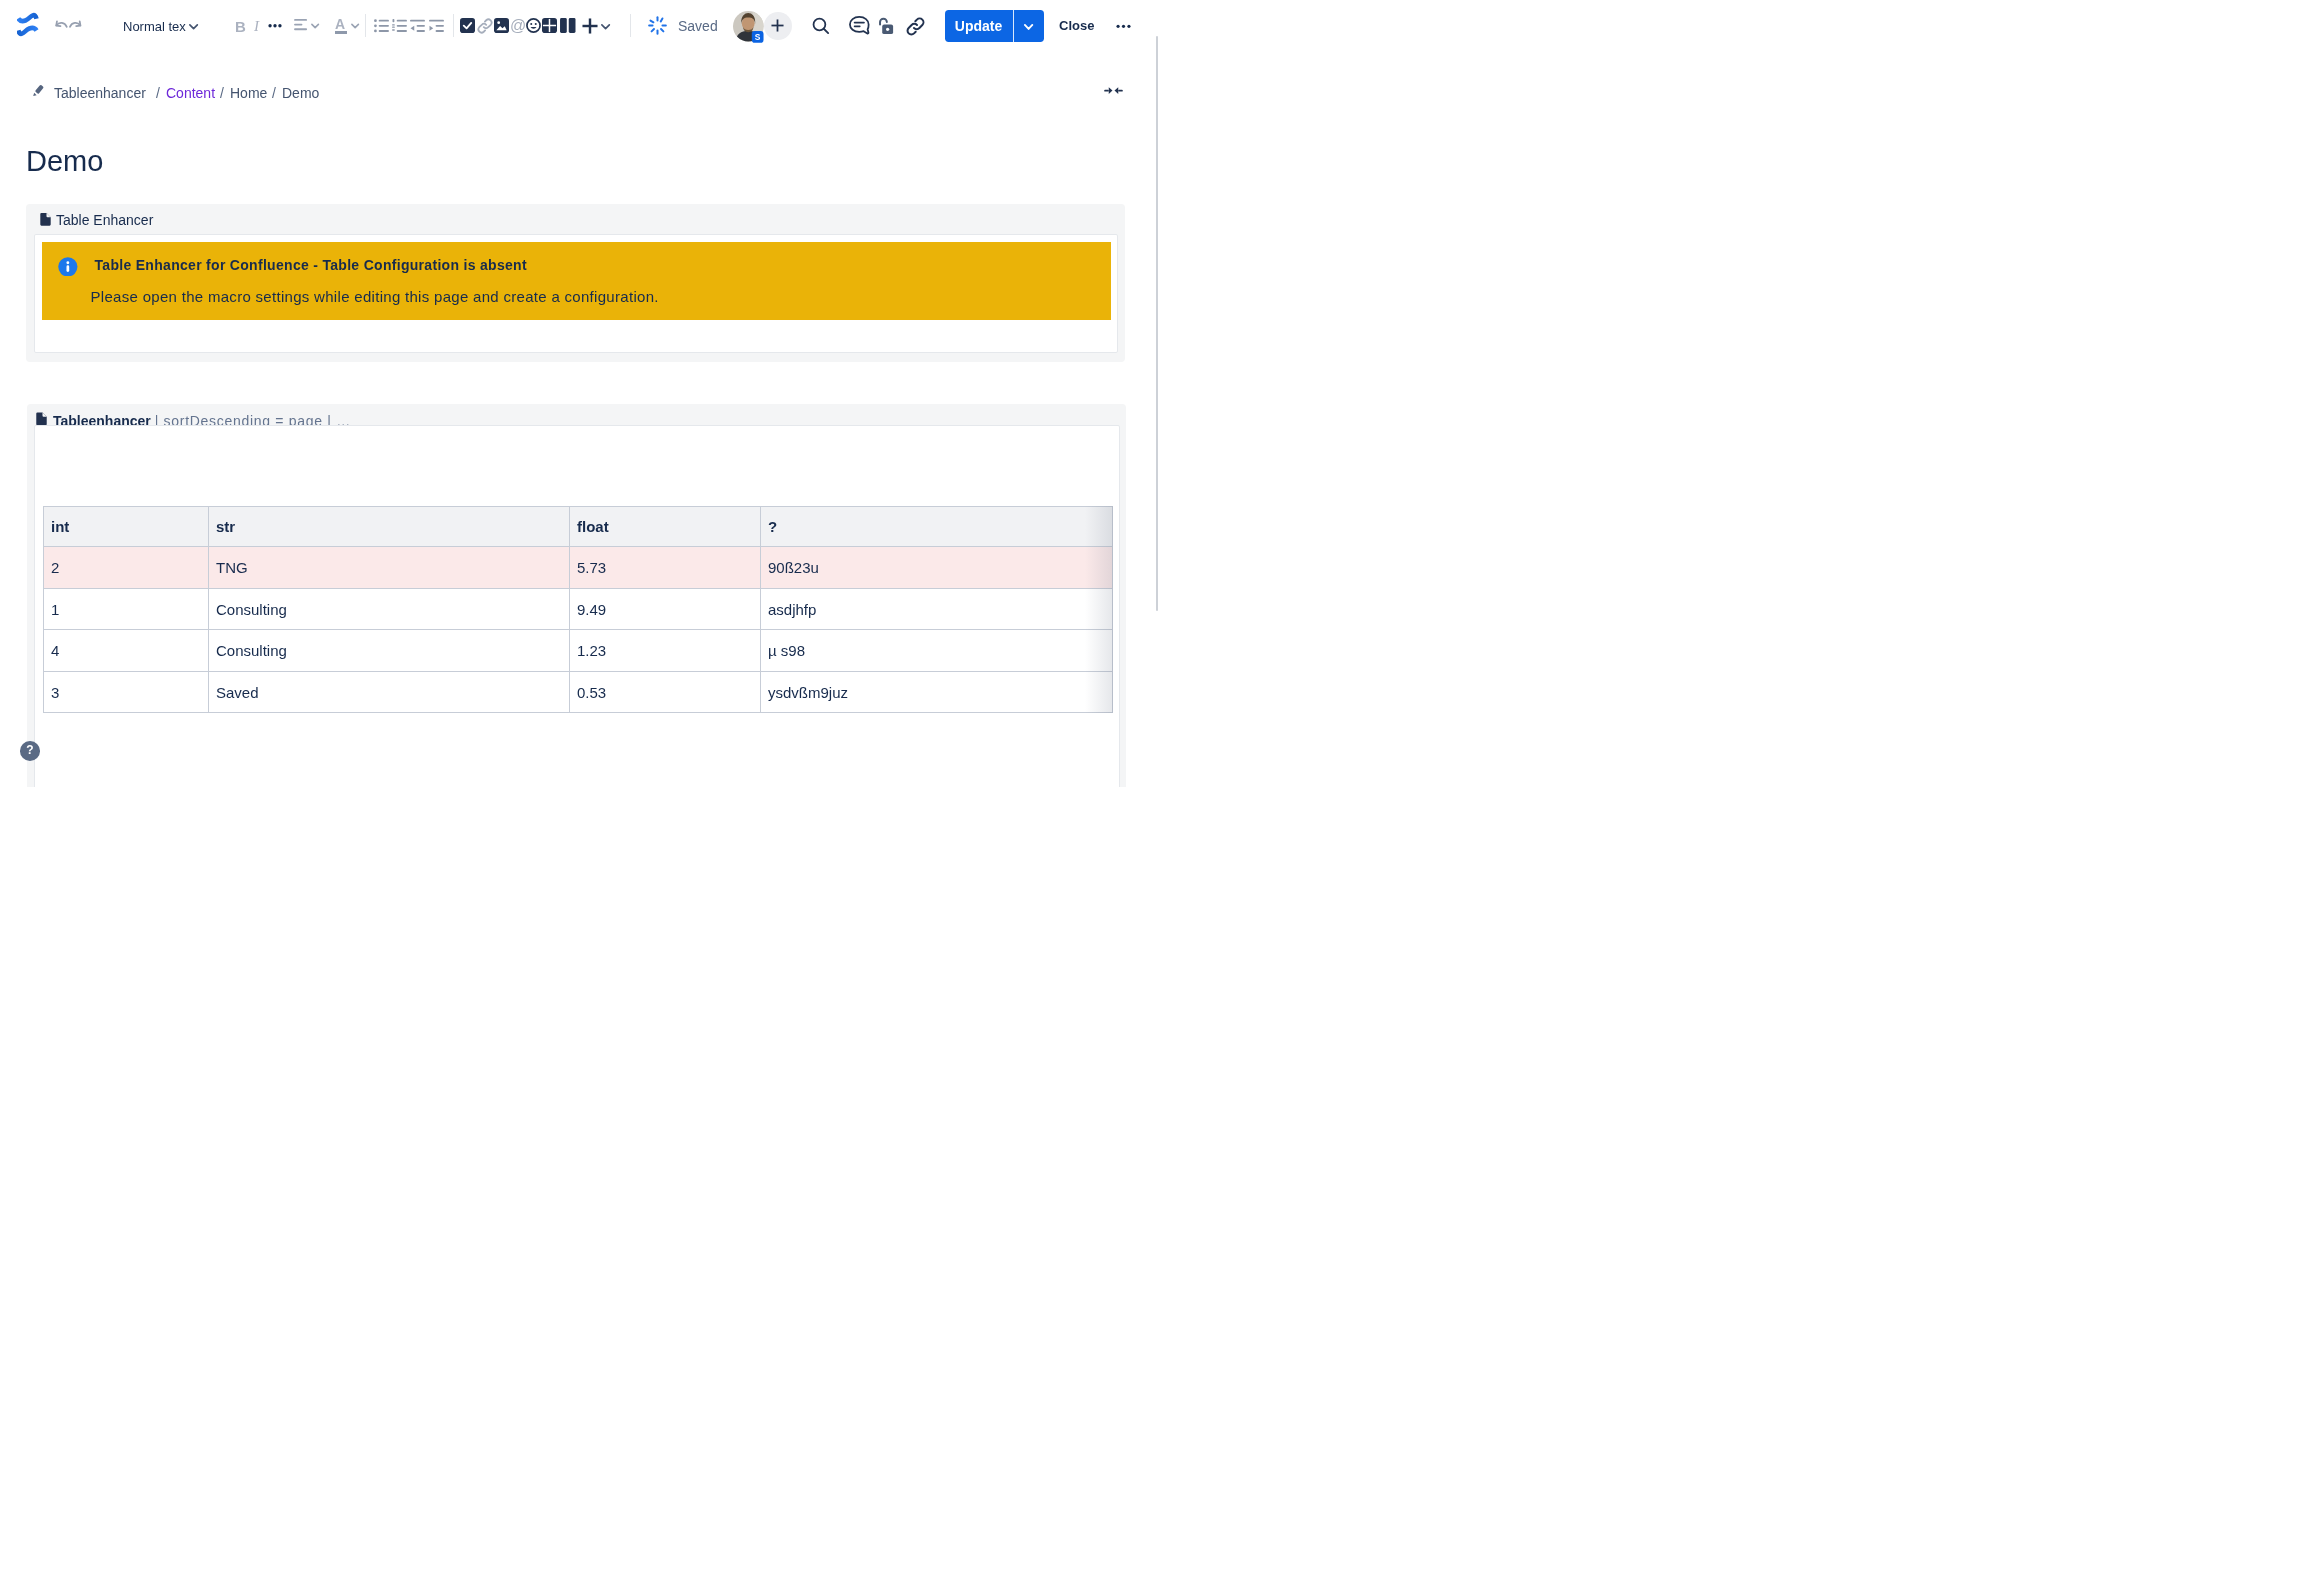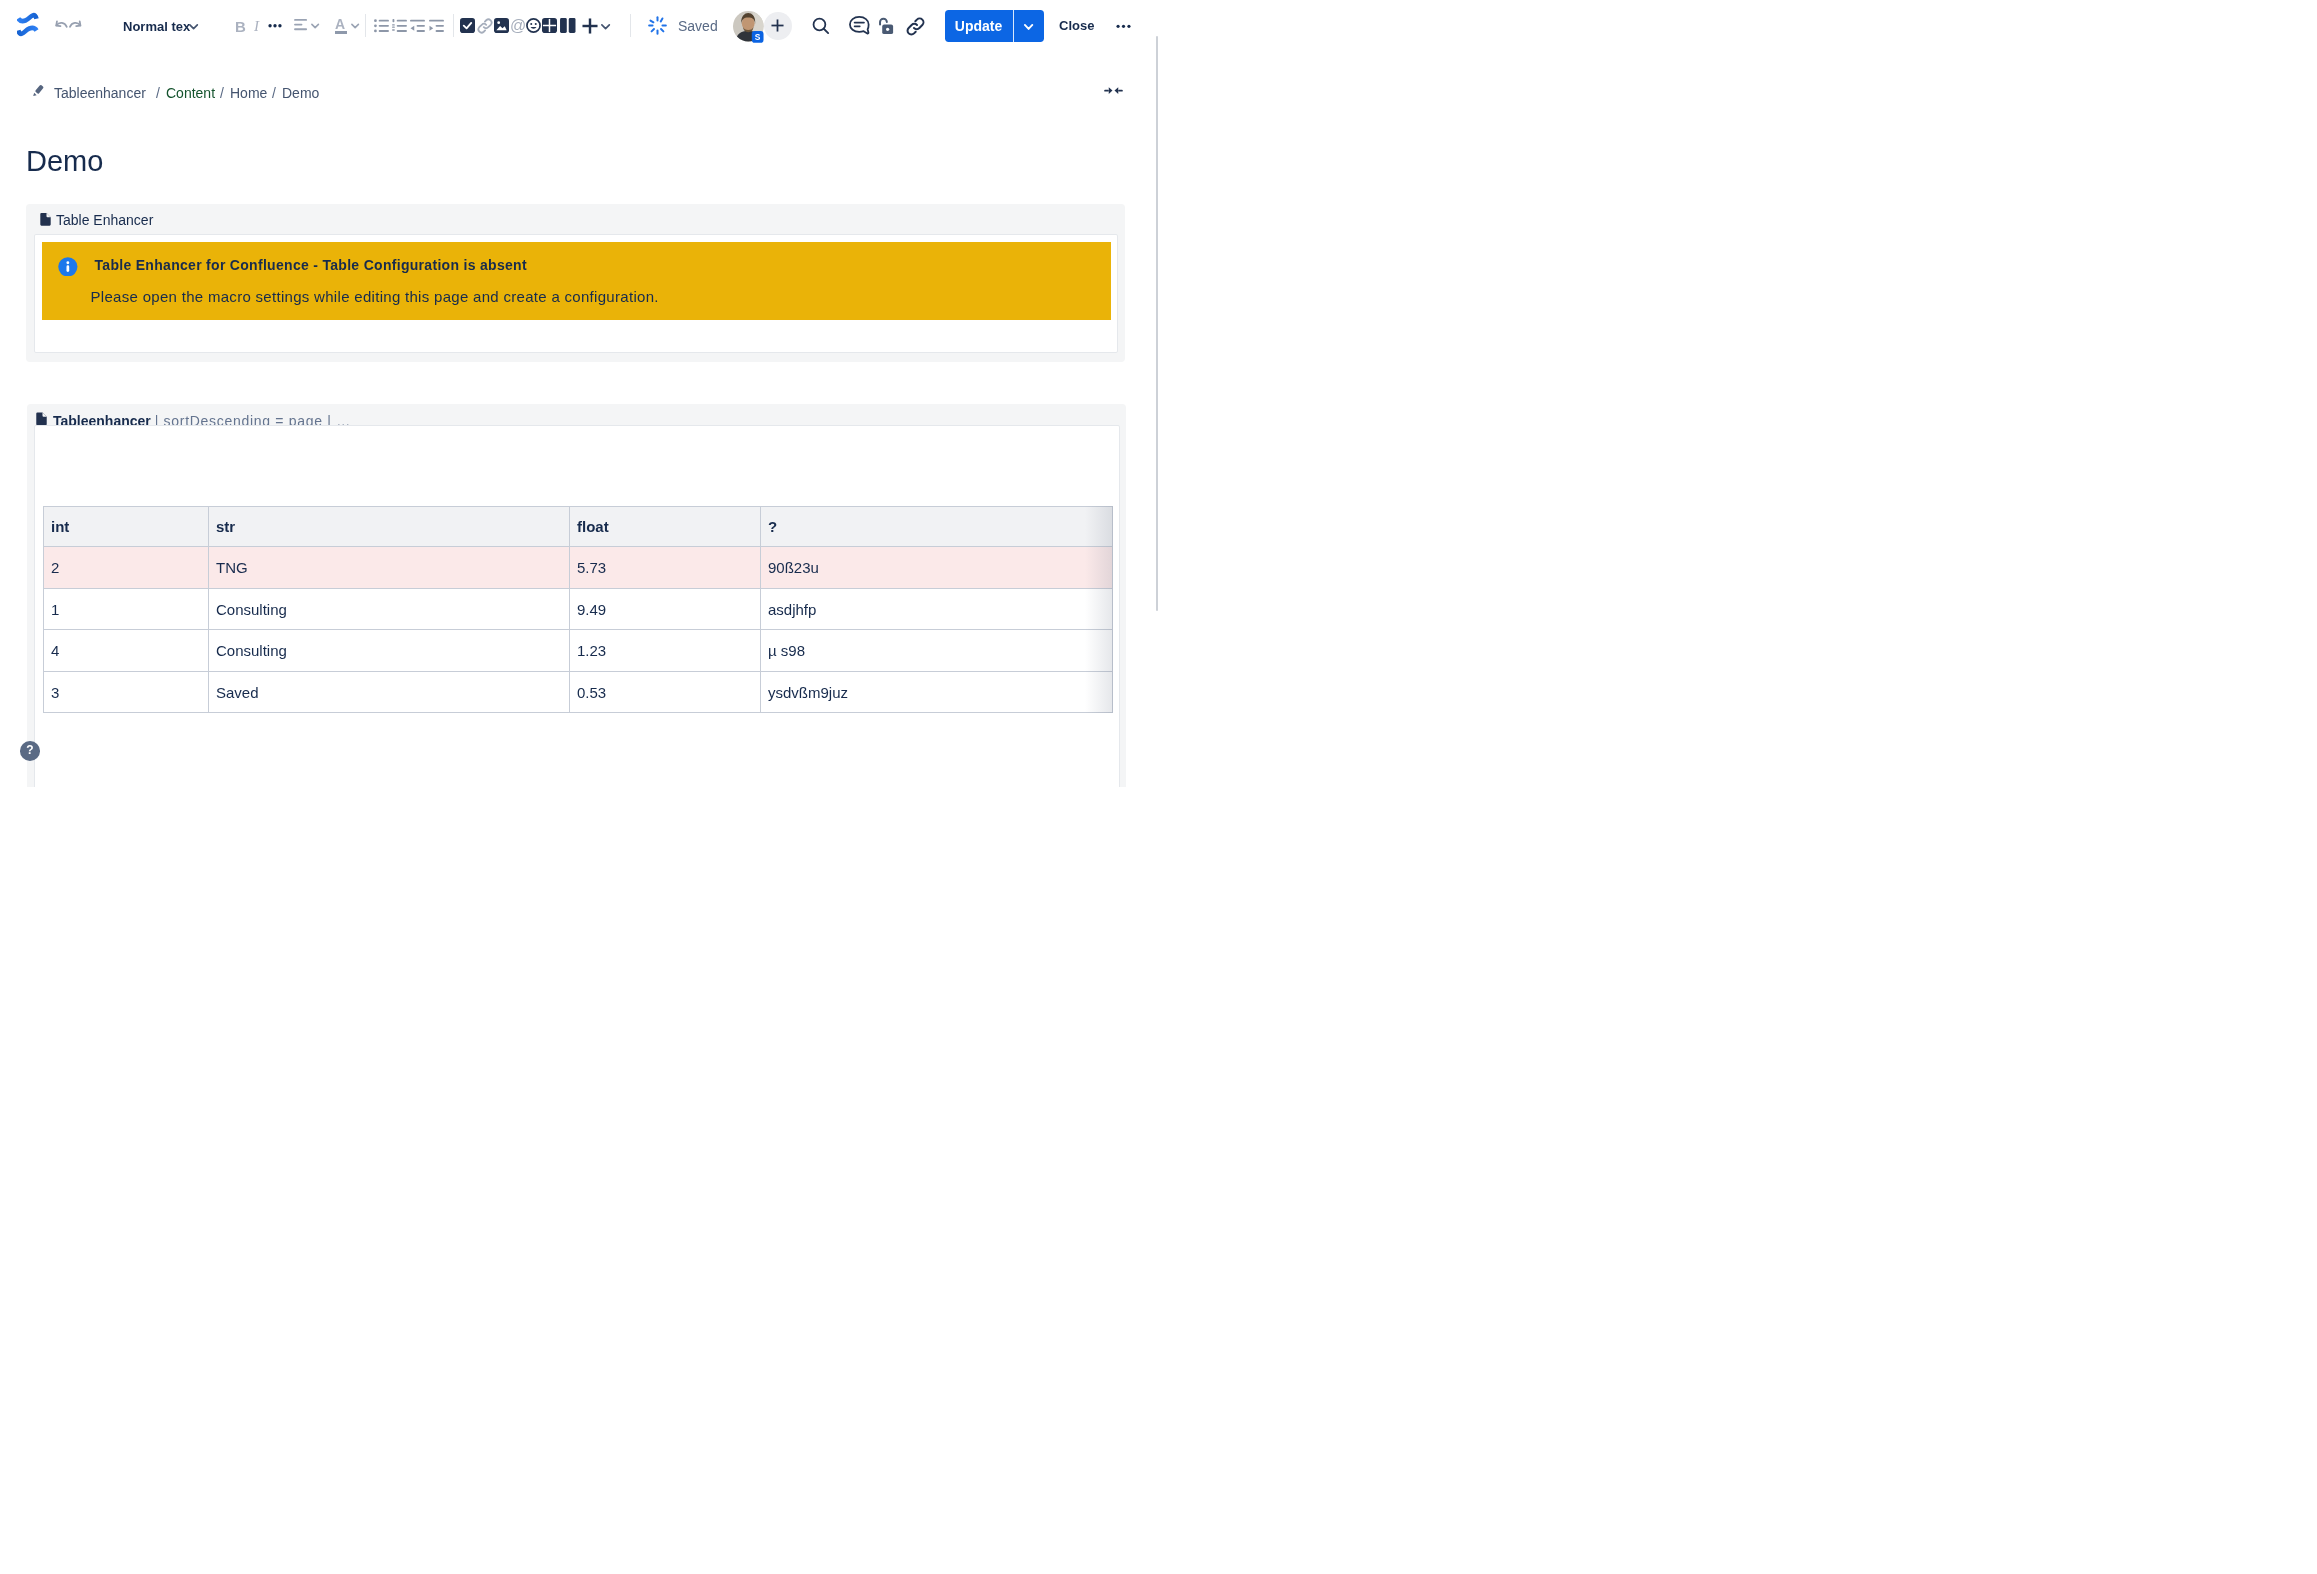--- a/index.html
+++ b/index.html
@@ -53,7 +53,7 @@
       </g>
     </svg>
 
-    <div class="abs tbtext" style="left:123px;top:19px;font-size:13px;font-weight:bold;">Normal tex</div>
+    <div class="abs tbtext" style="left:123px;top:19px;font-size:13px;font-weight:normal;">Normal tex</div>
     <svg class="abs" style="left:188px;top:21.5px;" width="11.2" height="9.4" viewBox="0 0 12 10">
       <path d="M2,3 L6,7 L10,3" stroke="#44546F" stroke-width="1.8" fill="none" stroke-linecap="round" stroke-linejoin="round"></path>
     </svg>

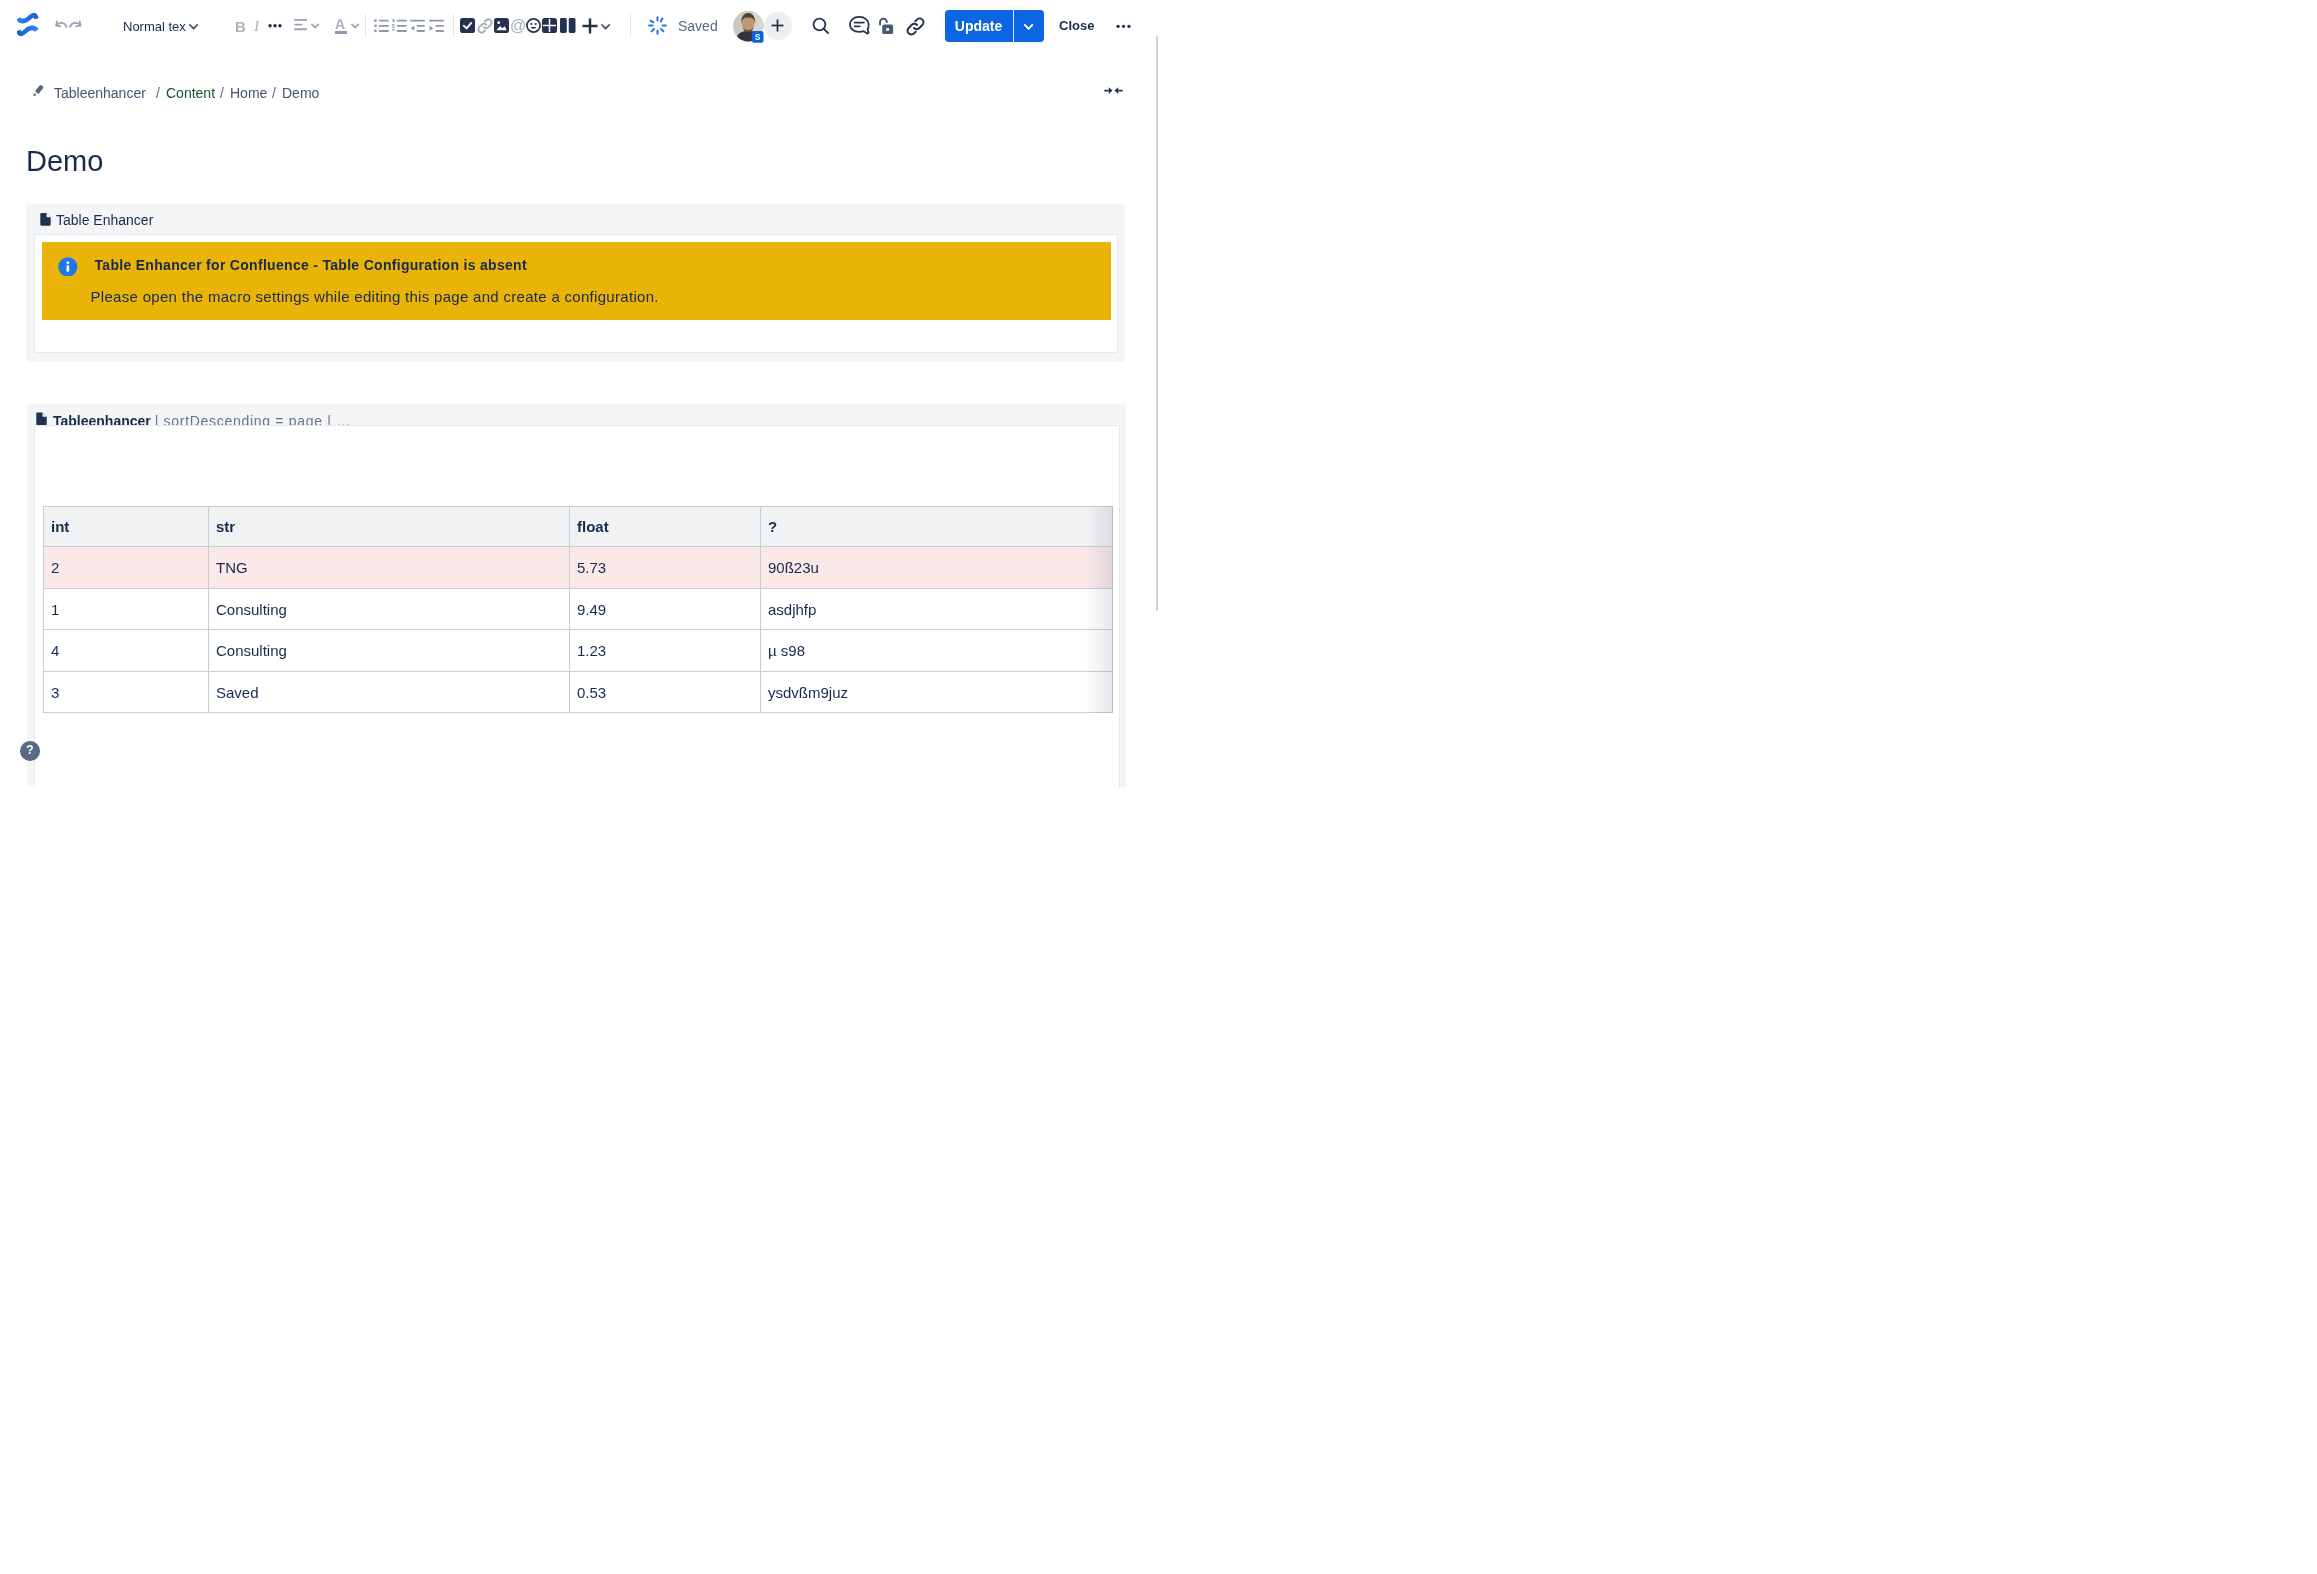--- a/index.html
+++ b/index.html
@@ -271,7 +271,7 @@
     </svg>
     <div class="abs" style="left:54px;top:9.8px;font-size:14px;color:#44546F;">Tableenhancer</div>
     <div class="abs" style="left:156px;top:9.8px;font-size:14px;color:#5A6A85;">/</div>
-    <div class="abs" style="left:166px;top:9.8px;font-size:14px;color:#14532d;">Content</div>
+    <div class="abs" style="left:166px;top:9.8px;font-size:14px;color:#6d28d9;">Content</div>
     <div class="abs" style="left:220px;top:9.8px;font-size:14px;color:#5A6A85;">/</div>
     <div class="abs" style="left:230px;top:9.8px;font-size:14px;color:#44546F;">Home</div>
     <div class="abs" style="left:272px;top:9.8px;font-size:14px;color:#5A6A85;">/</div>

